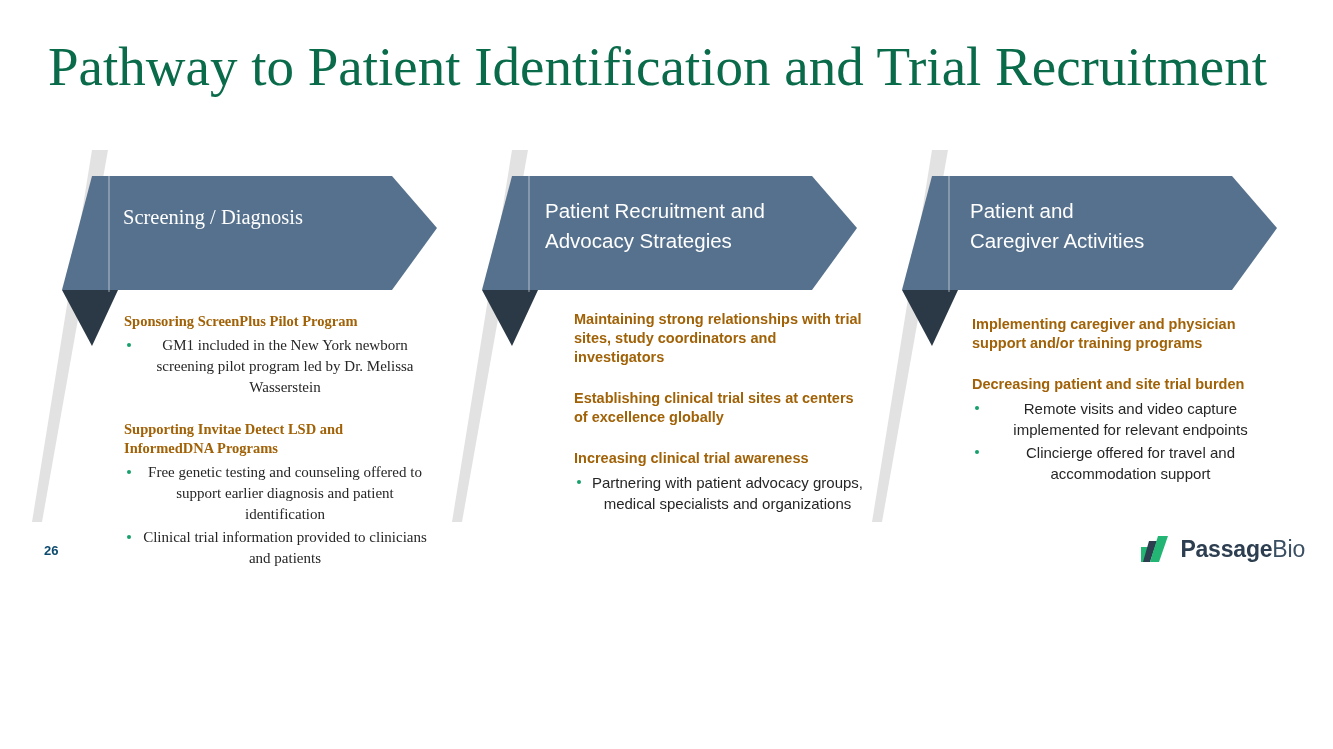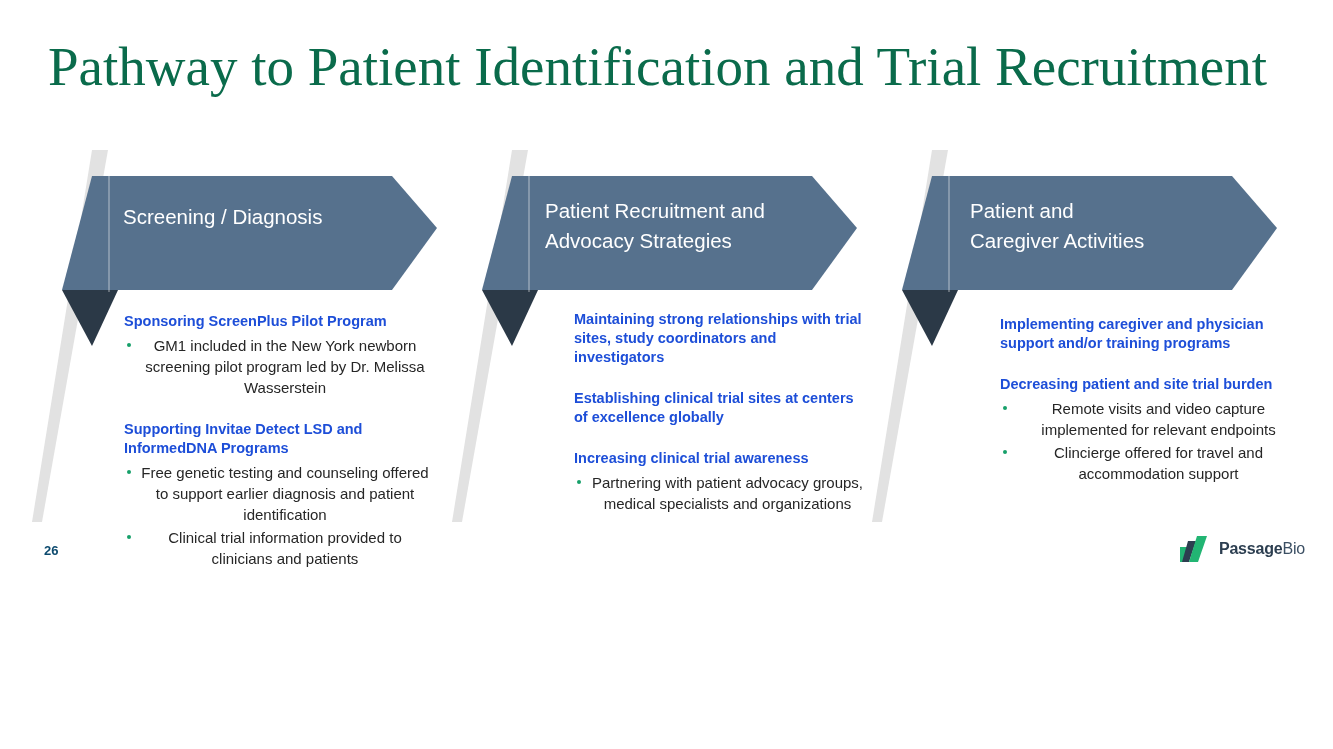--- a/index.html
+++ b/index.html
@@ -40,7 +40,7 @@
     width: 420px;
     height: 480px;
   }
-  #col-0 { left: 20px; }
+  #col-0 { left: 20px; font-family: Liberation Serif, serif; }
   #col-1 { left: 440px; }
   #col-2 { left: 860px; }
 

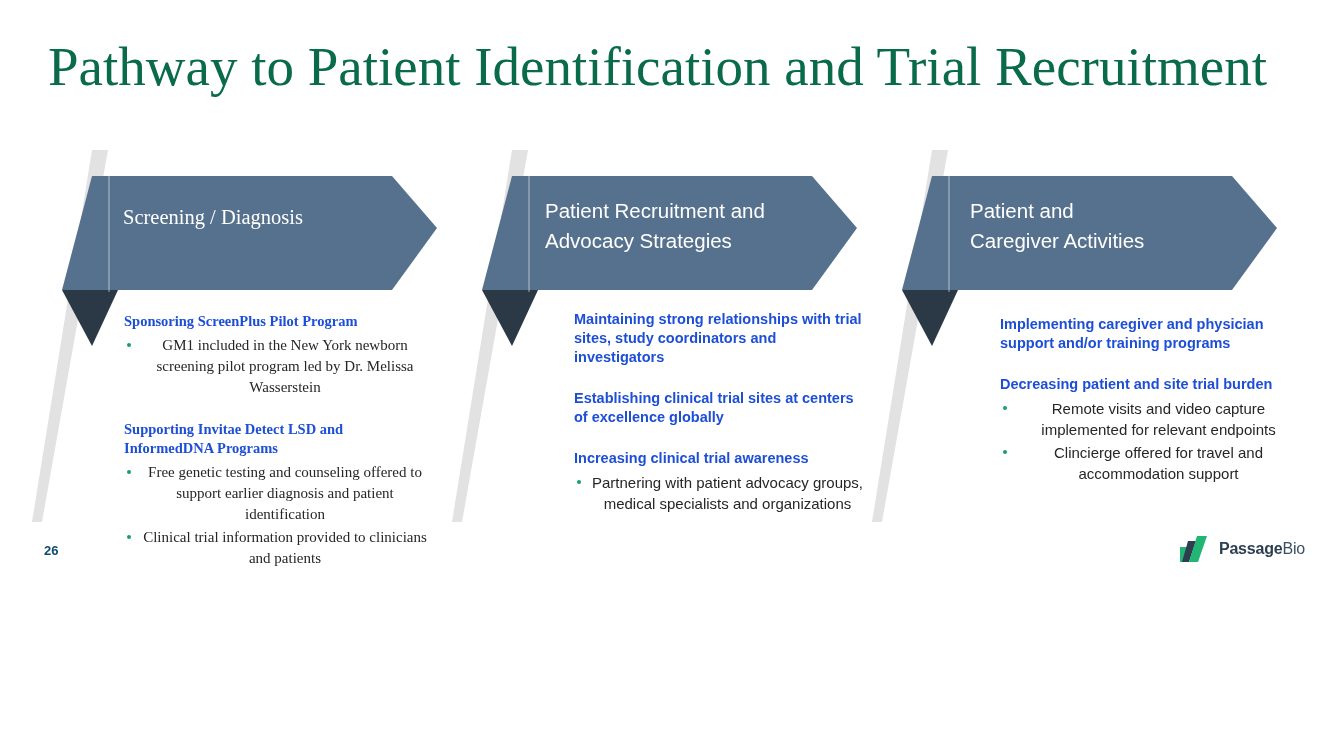--- a/index.html
+++ b/index.html
@@ -87,7 +87,7 @@
     font-size: 14.5px;
     line-height: 19px;
     font-weight: bold;
-    color: #1d4ed8;
+    color: #a16207;
     margin: 0 0 4px 0;
   }
 

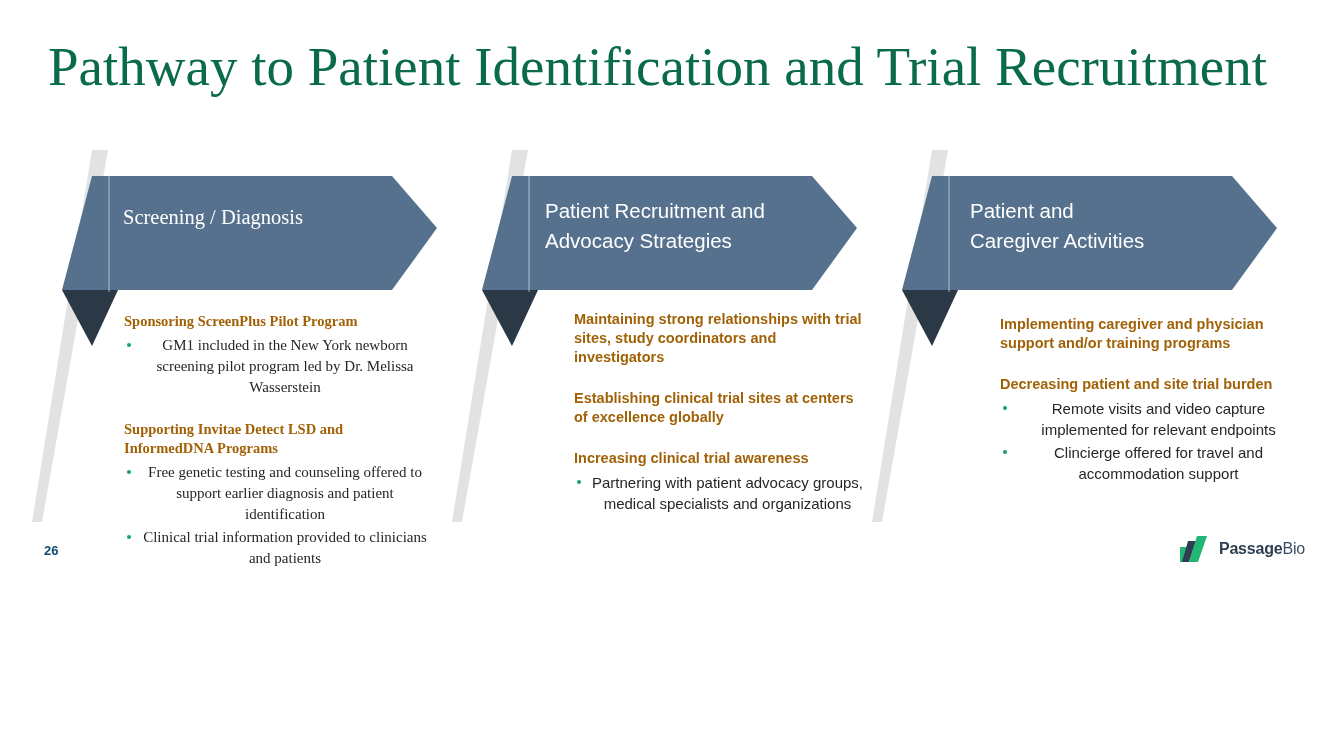--- a/index.html
+++ b/index.html
@@ -78,7 +78,7 @@
   }
   #col-0 .body-area { left: 104px; width: 305px; }
   #col-1 .body-area { left: 524px; left: 104px; width: 290px; margin-left: 28px; }
-  #col-2 .body-area { left: 110px; width: 300px; margin-left: 28px; }
+  #col-2 .body-area { left: 110px; width: 300px; }
 
   .block { margin-bottom: 22px; }
   .block:last-child { margin-bottom: 0; }

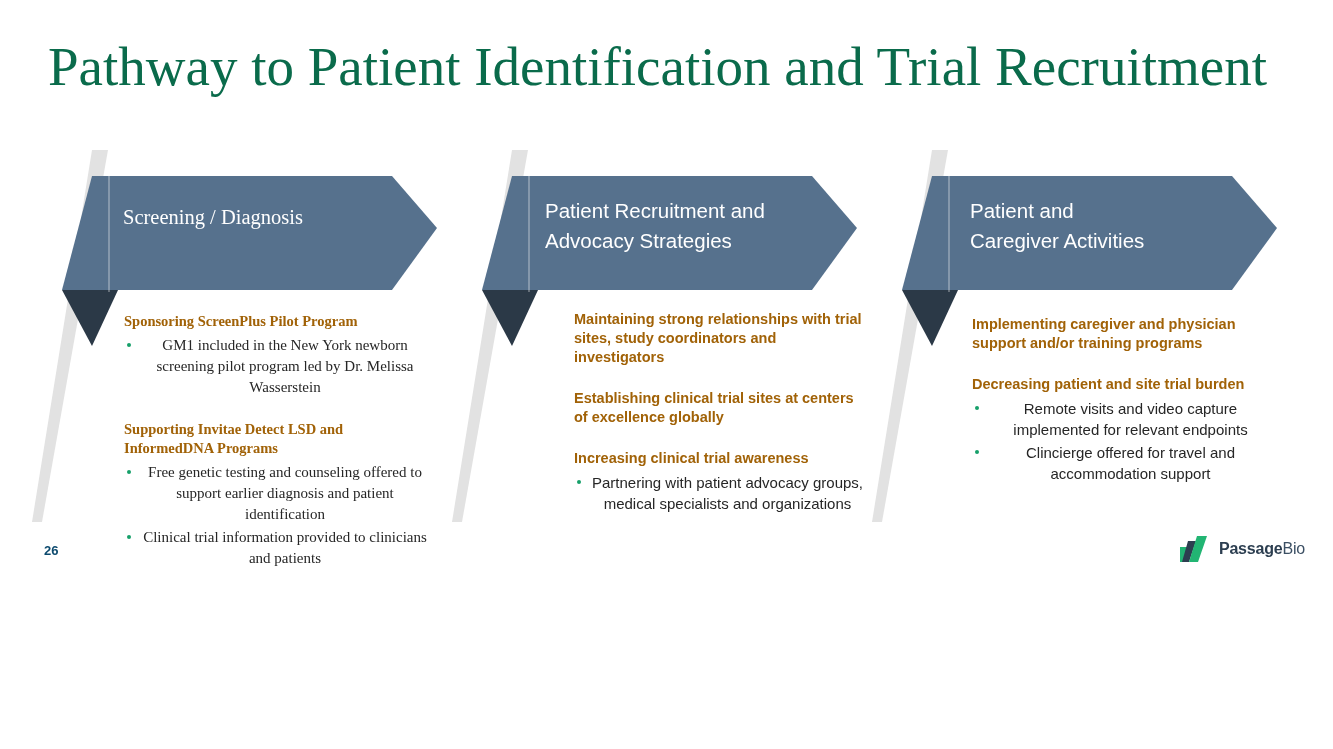--- a/index.html
+++ b/index.html
@@ -137,7 +137,7 @@
     display: block;
   }
   #logo .logo-word {
-    font-size: 16px;
+    font-size: 23px;
     letter-spacing: -0.2px;
     color: #2C3E50;
   }

